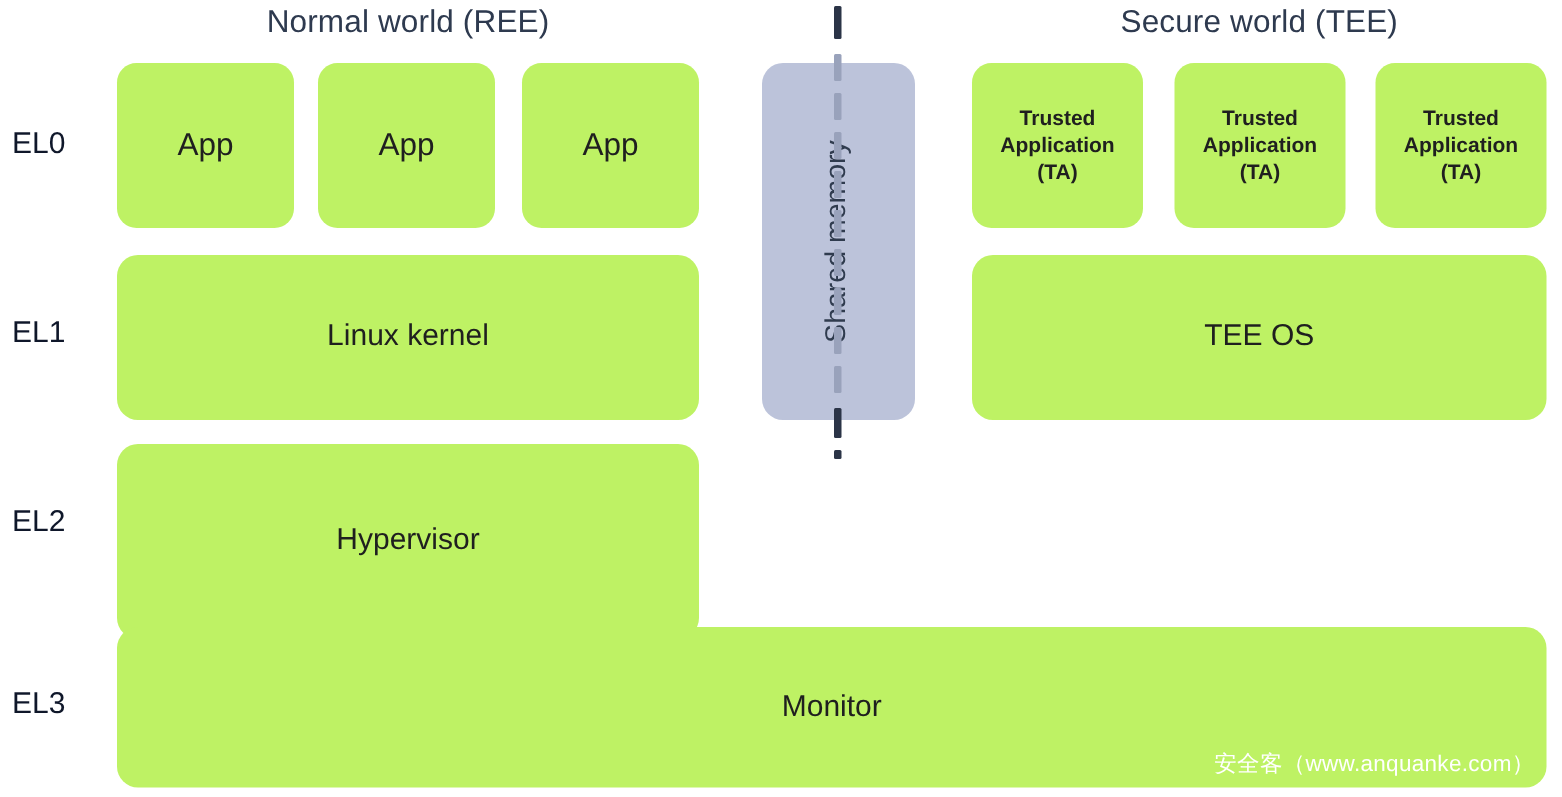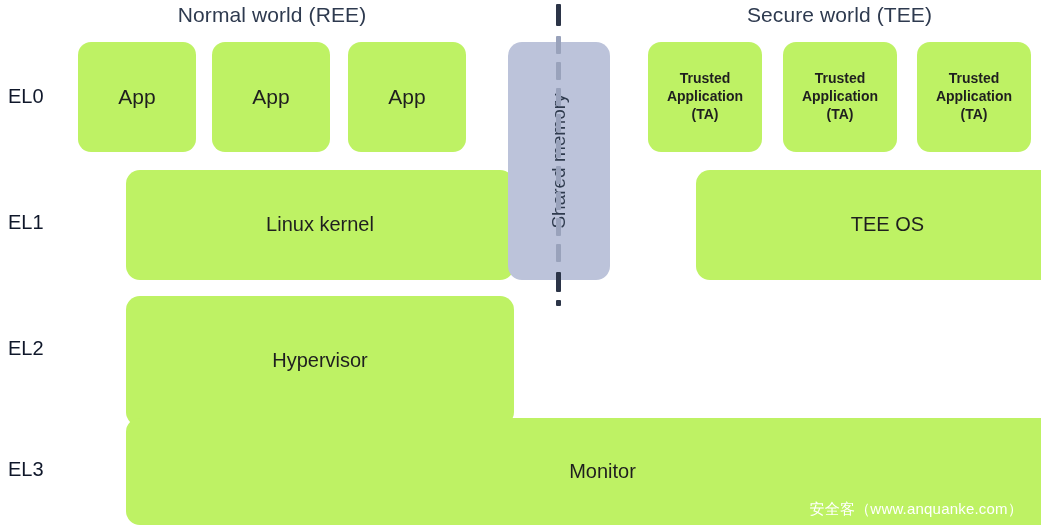--- a/index.html
+++ b/index.html
@@ -71,7 +71,7 @@
     box-sizing: border-box;
     line-height: 1.28;
   }
-  .block.big   { font-size: 20px; border-radius: 14px; margin-left: 48px; }
+  .block.big   { font-size: 20px; border-radius: 14px; }
   .block.app   { font-size: 21px; border-radius: 13px; }
   .block.ta    { font-size: 14px; border-radius: 13px; padding: 0 10px; font-weight: bold; }
 

